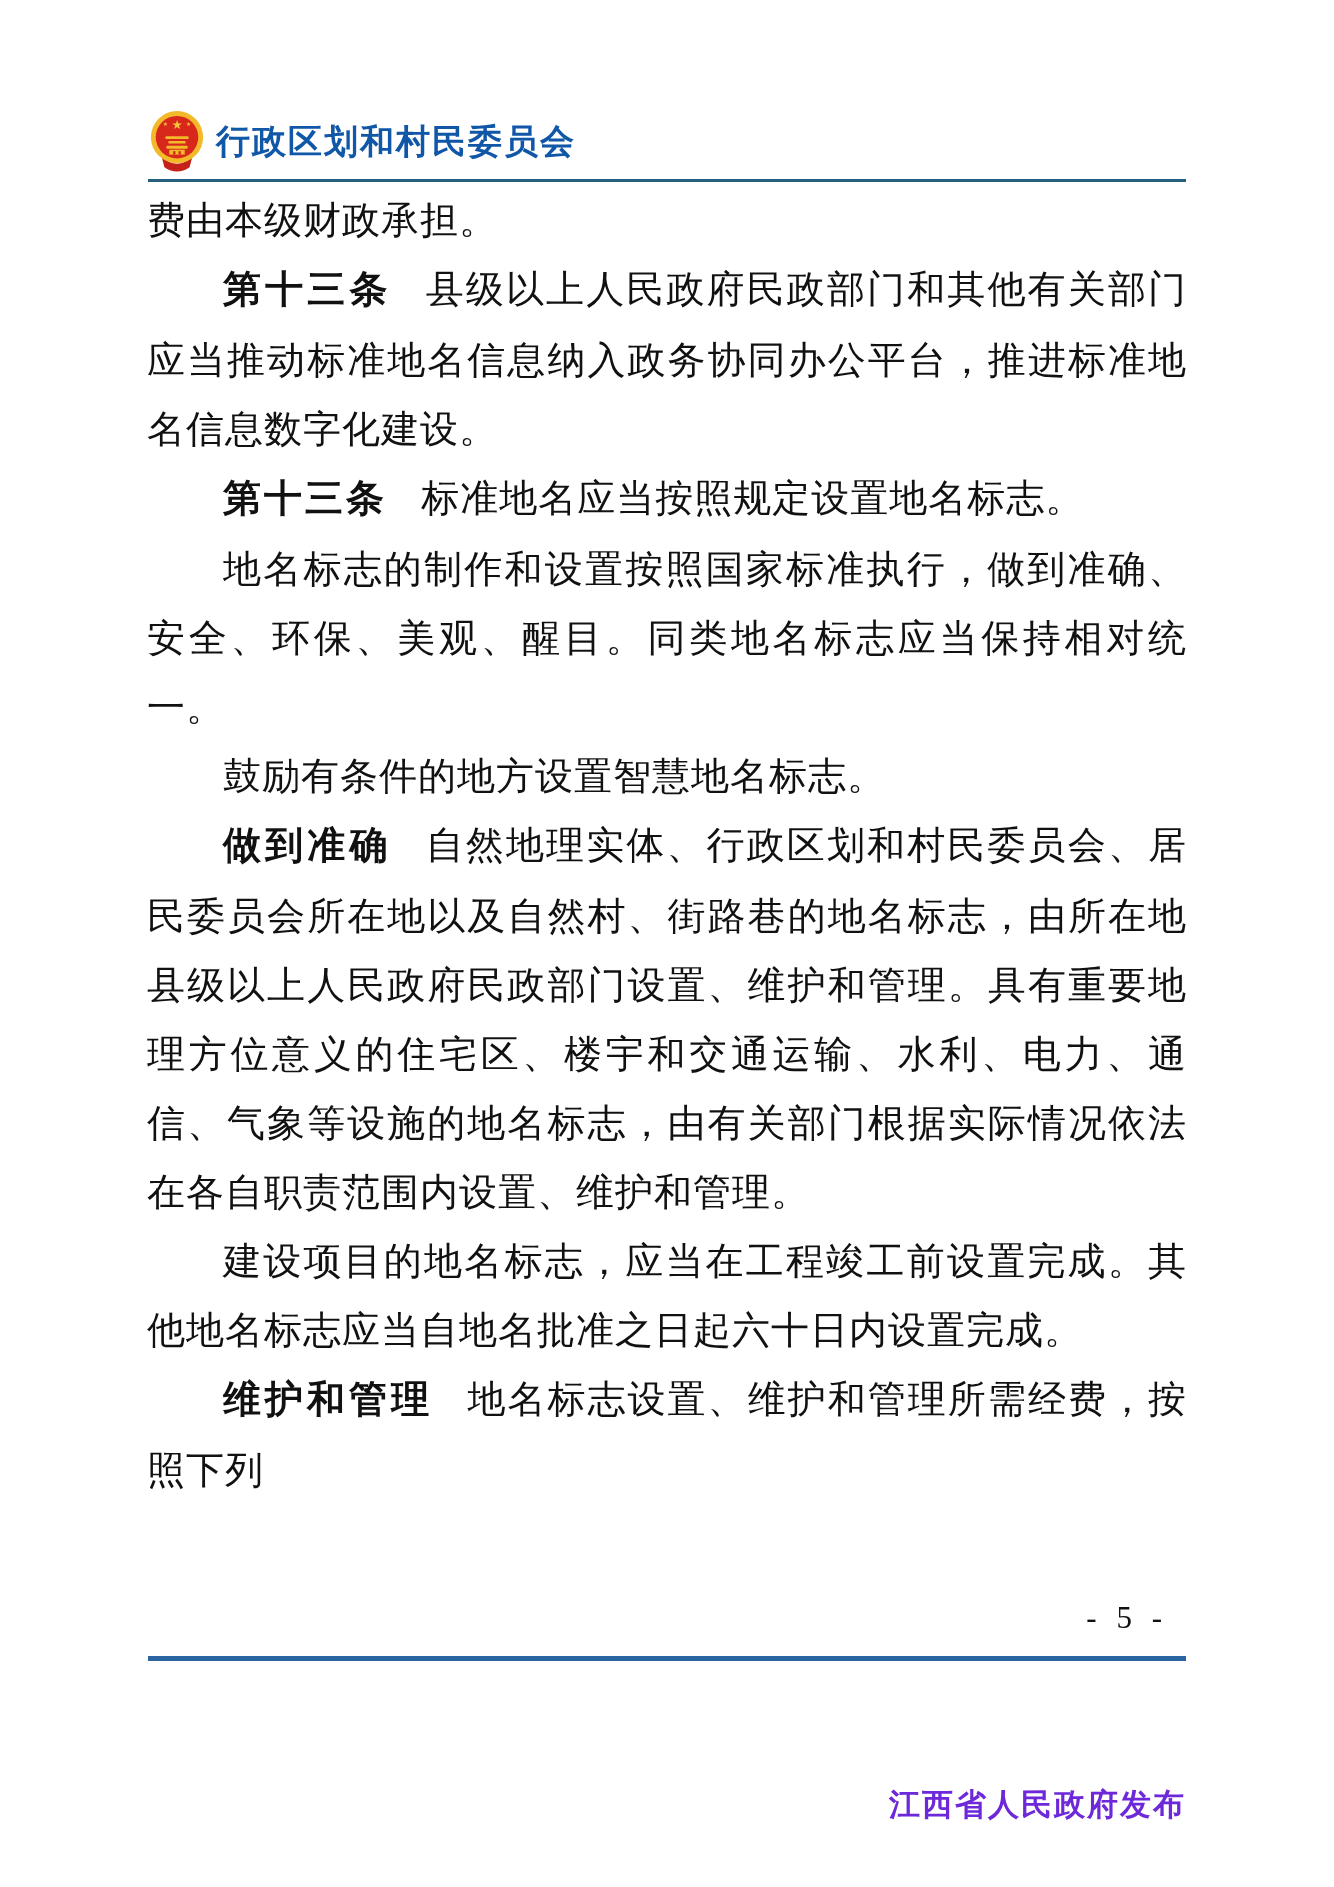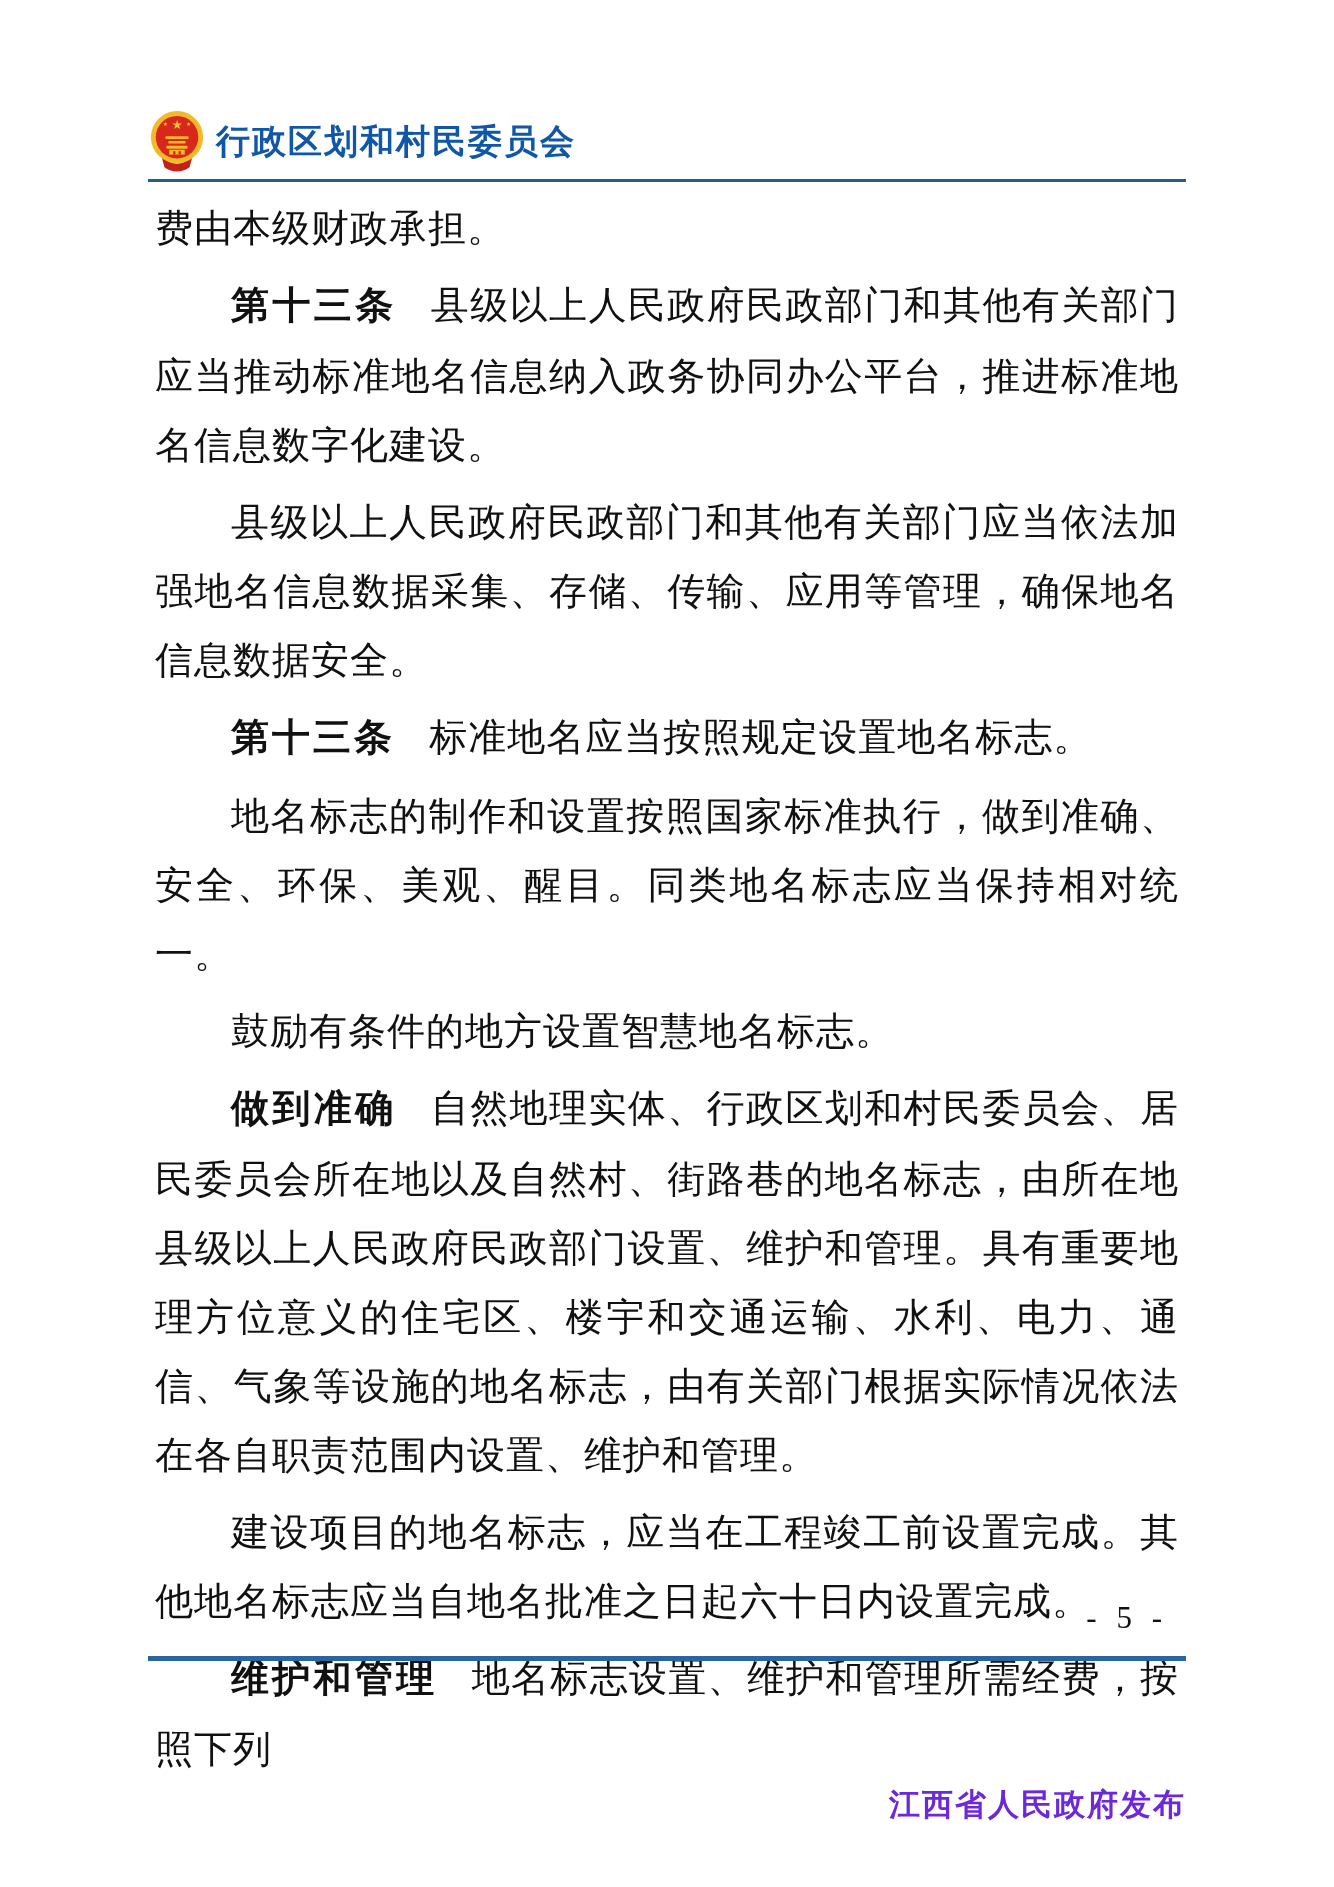--- a/index.html
+++ b/index.html
@@ -49,7 +49,7 @@
     top: 186px;
   }
   .doc-body p {
-    margin: 8px;
+    margin: 0;
     font-size: 38px;
     line-height: 69px;
     text-align: justify;

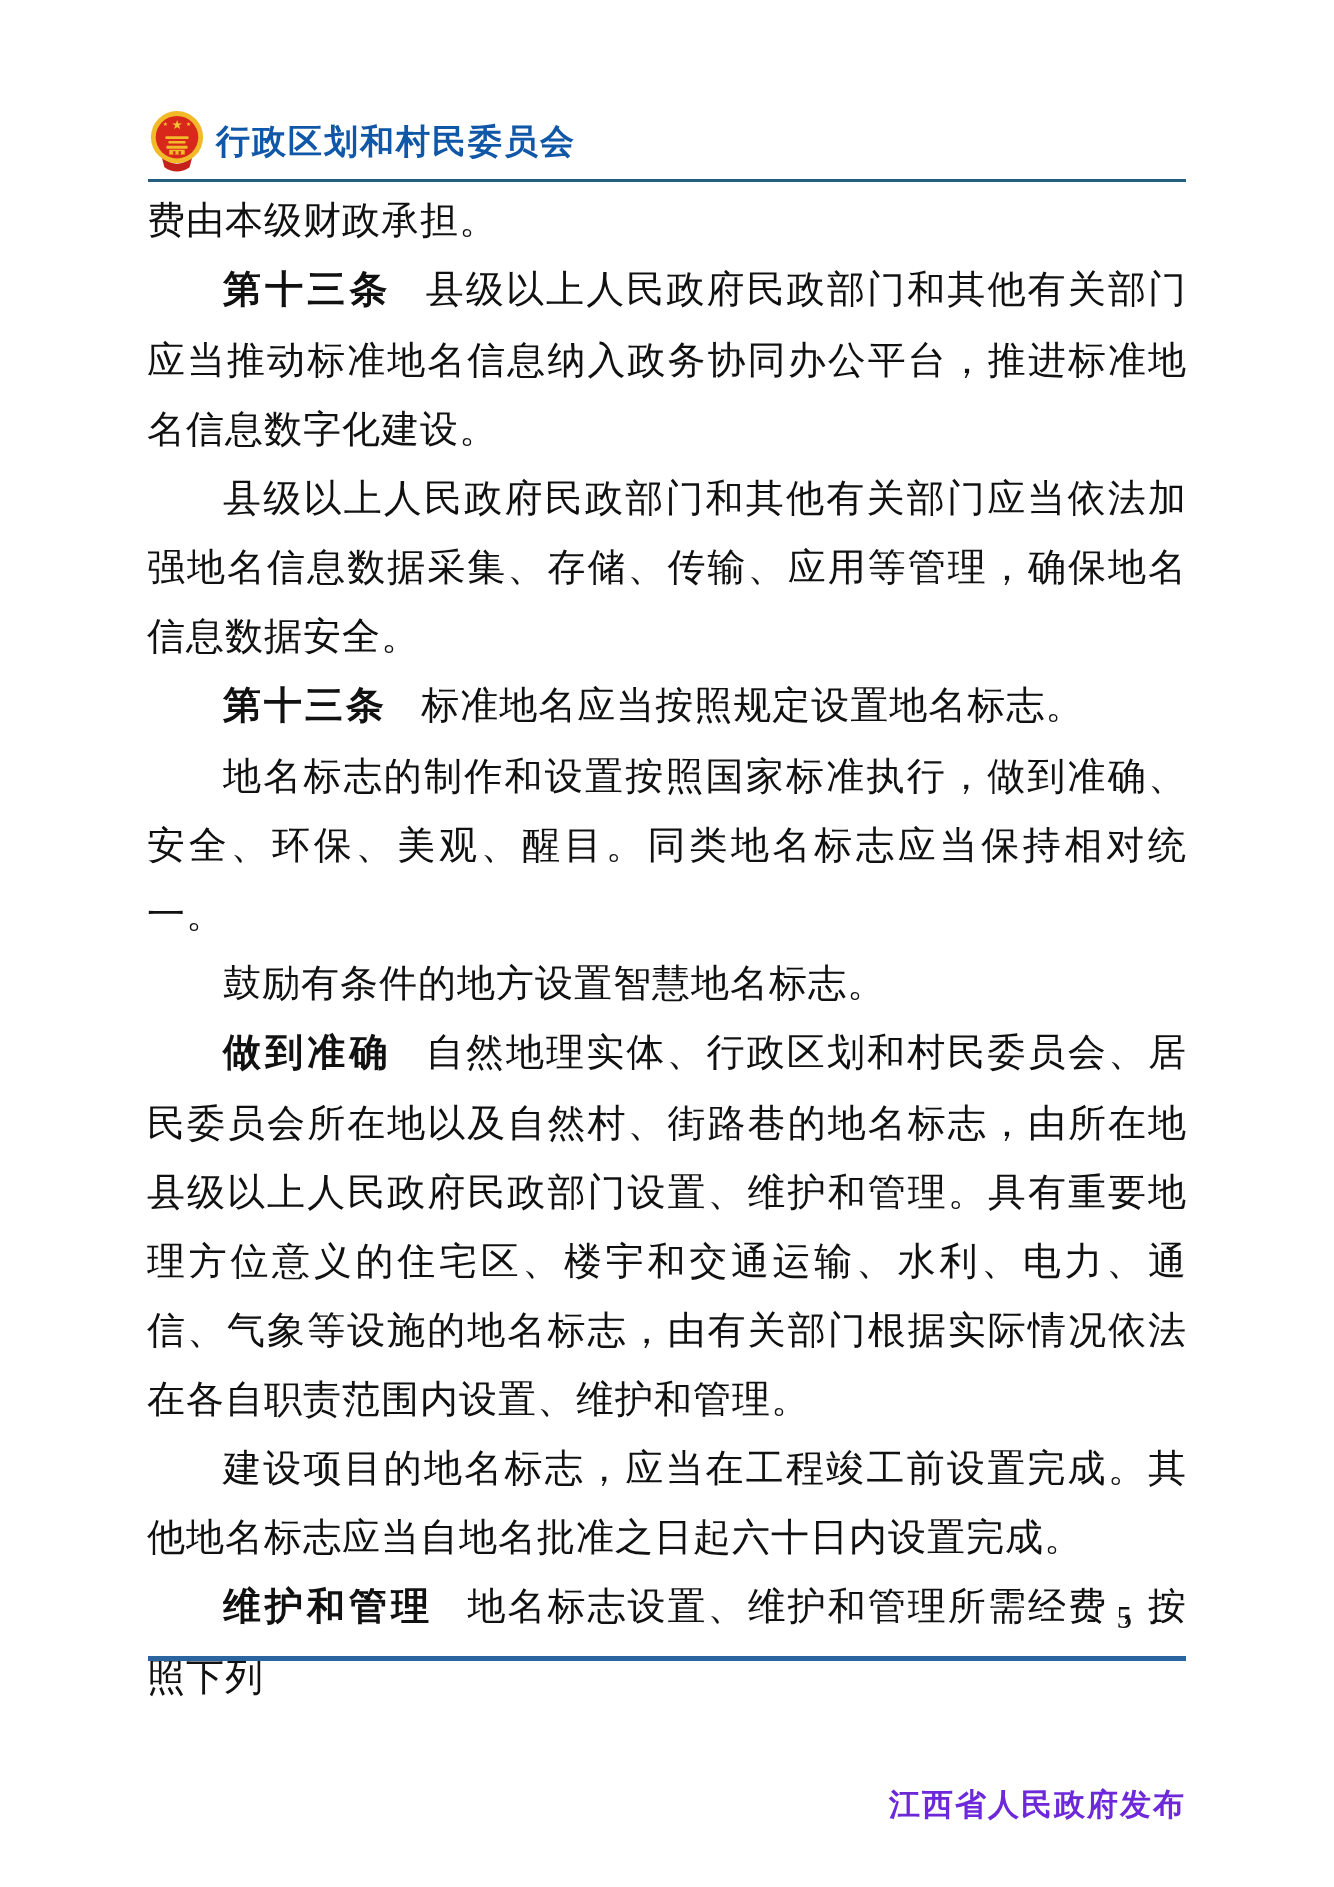--- a/index.html
+++ b/index.html
@@ -126,7 +126,6 @@
 <div class="doc-body">
     <p class="no-indent"><span>费由本级财政承担。</span></p>
     <p><b class="article-no">第十三条</b><span>县级以上人民政府民政部门和其他有关部门应当推动标准地名信息纳入政务协同办公平台，推进标准地名信息数字化建设。</span></p>
-    <p><span>县级以上人民政府民政部门和其他有关部门应当依法加强地名信息数据采集、存储、传输、应用等管理，确保地名信息数据安全。</span></p>
     <p><b class="article-no">第十三条</b><span>标准地名应当按照规定设置地名标志。</span></p>
     <p><span>地名标志的制作和设置按照国家标准执行，做到准确、安全、环保、美观、醒目。同类地名标志应当保持相对统一。</span></p>
     <p><span>鼓励有条件的地方设置智慧地名标志。</span></p>

